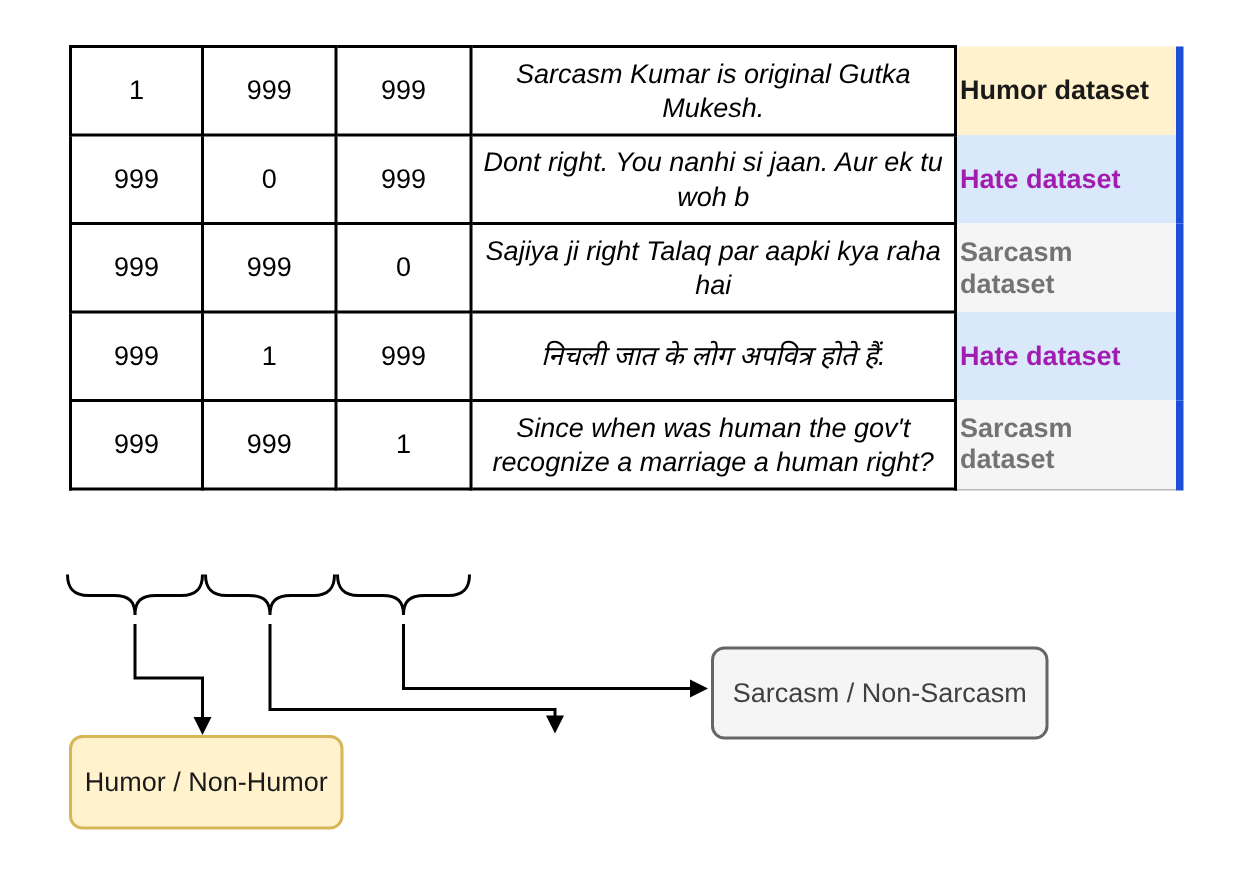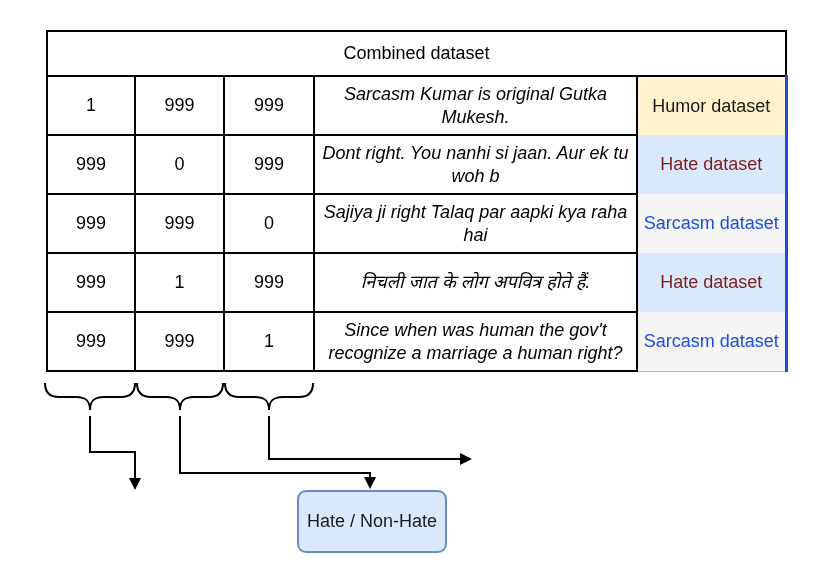--- a/index.html
+++ b/index.html
@@ -47,9 +47,6 @@
         <col style="width:149px">
     </colgroup>
     <tbody>
-        <tr>
-      <td class="hdr" colspan="5">Combined dataset</td>
-    </tr>
     <tr class="bodyrow">
       <td class="num">1</td>
       <td class="num">999</td>

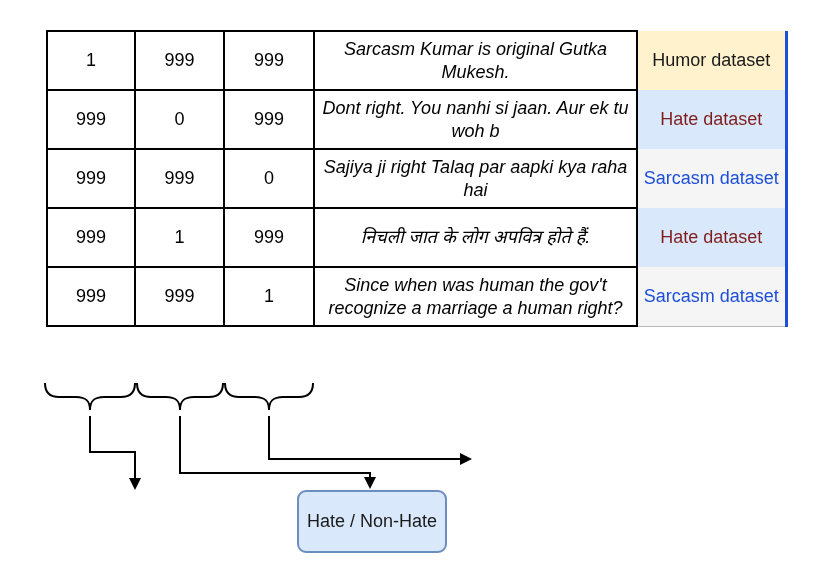--- a/index.html
+++ b/index.html
@@ -19,7 +19,7 @@
     border:2px solid #000;text-align:center;font-style:italic;
     padding:2px 7px;line-height:1.25;background:#fff;
   }
-  td.lbl{text-align:center;border:none;border-right:3px solid #1d4ed8;padding:0 2px;}
+  td.lbl{text-align:left;border:none;border-right:5px solid #1d4ed8;padding:0 2px;font-weight:bold;}
   tr.lastrow td.lbl{border-bottom:1px solid #b9b9b9;}
   td.lbl.humor{background:#FFF2CC;color:#1a1a1a;}
   td.lbl.hate{background:#DAE8FC;color:#7f1d1d;}

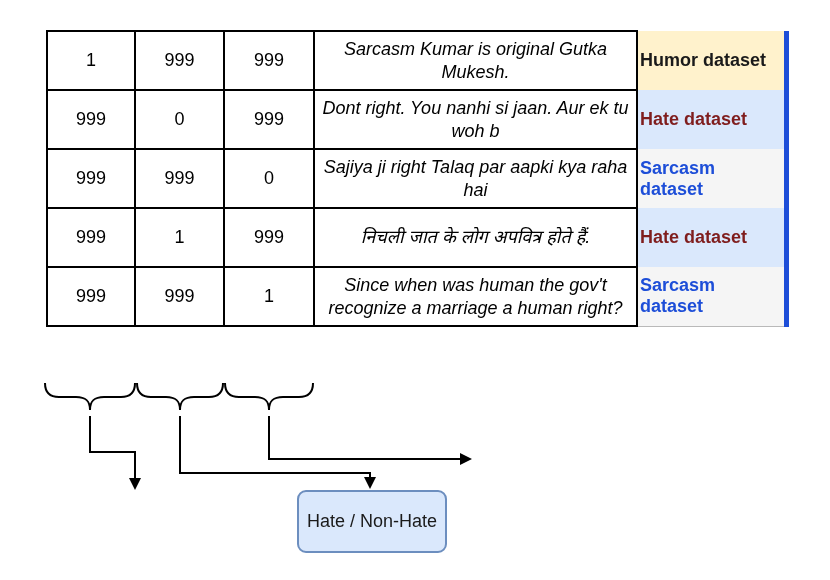--- a/index.html
+++ b/index.html
@@ -22,7 +22,7 @@
   td.lbl{text-align:left;border:none;border-right:5px solid #1d4ed8;padding:0 2px;font-weight:bold;}
   tr.lastrow td.lbl{border-bottom:1px solid #b9b9b9;}
   td.lbl.humor{background:#FFF2CC;color:#1a1a1a;}
-  td.lbl.hate{background:#DAE8FC;color:#7f1d1d;}
+  td.lbl.hate{background:#DAE8FC;color:#a21caf;}
   td.lbl.sarcasm{background:#F5F5F5;color:#1d4ed8;}
   svg.overlay{position:absolute;left:0;top:0;pointer-events:none;}
   .obox{

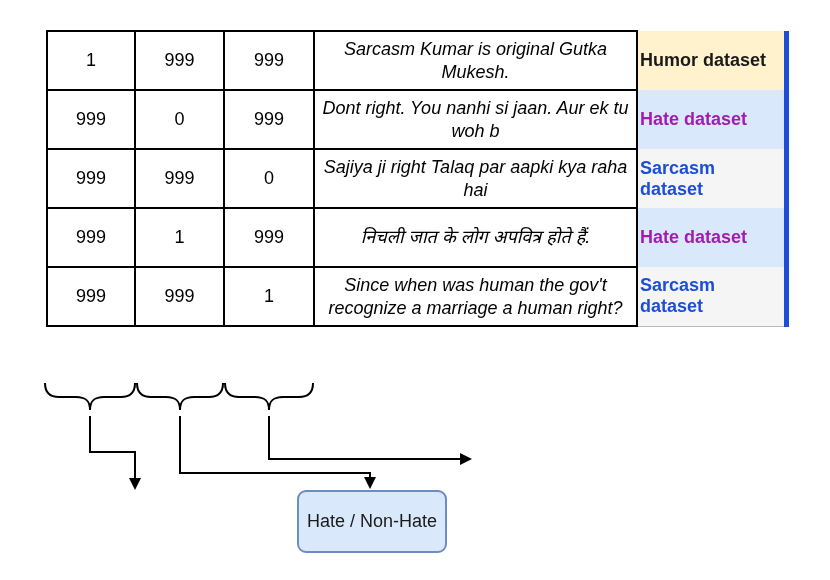--- a/index.html
+++ b/index.html
@@ -23,7 +23,7 @@
   tr.lastrow td.lbl{border-bottom:1px solid #b9b9b9;}
   td.lbl.humor{background:#FFF2CC;color:#1a1a1a;}
   td.lbl.hate{background:#DAE8FC;color:#a21caf;}
-  td.lbl.sarcasm{background:#F5F5F5;color:#1d4ed8;}
+  td.lbl.sarcasm{background:#F5F5F5;color:#737373;}
   svg.overlay{position:absolute;left:0;top:0;pointer-events:none;}
   .obox{
     position:absolute;display:flex;align-items:center;justify-content:center;

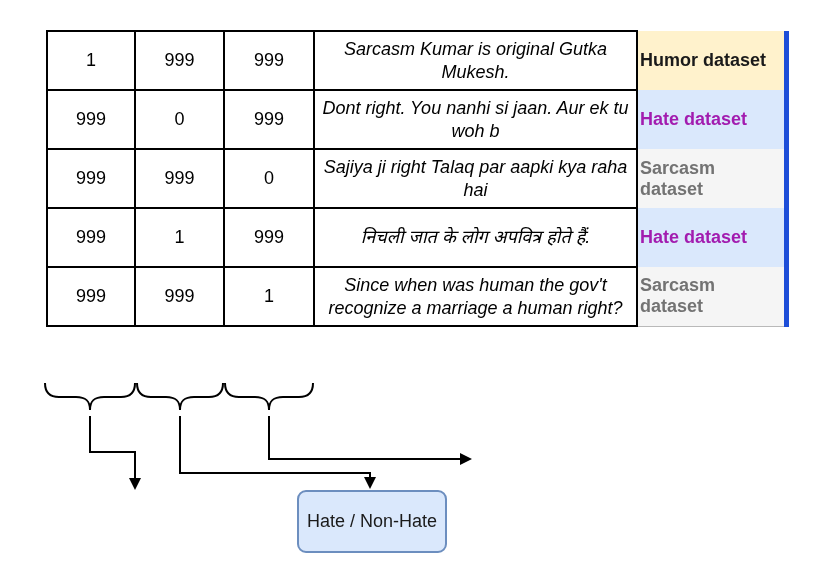--- a/index.html
+++ b/index.html
@@ -104,6 +104,9 @@
   <div class="obox hate">
     <span>Hate / Non-Hate</span>
   </div>
+  <div class="obox sarcasm">
+    <span>Sarcasm / Non-Sarcasm</span>
+  </div>
 
 </div>
 

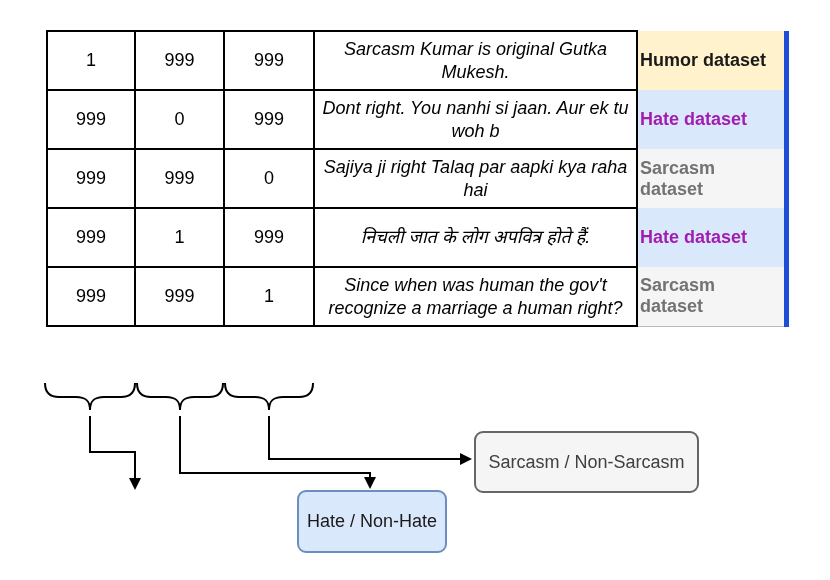--- a/index.html
+++ b/index.html
@@ -101,6 +101,9 @@
     </g>
   </svg>
 
+  <div class="obox humor">
+    <span>Humor / Non-Humor</span>
+  </div>
   <div class="obox hate">
     <span>Hate / Non-Hate</span>
   </div>

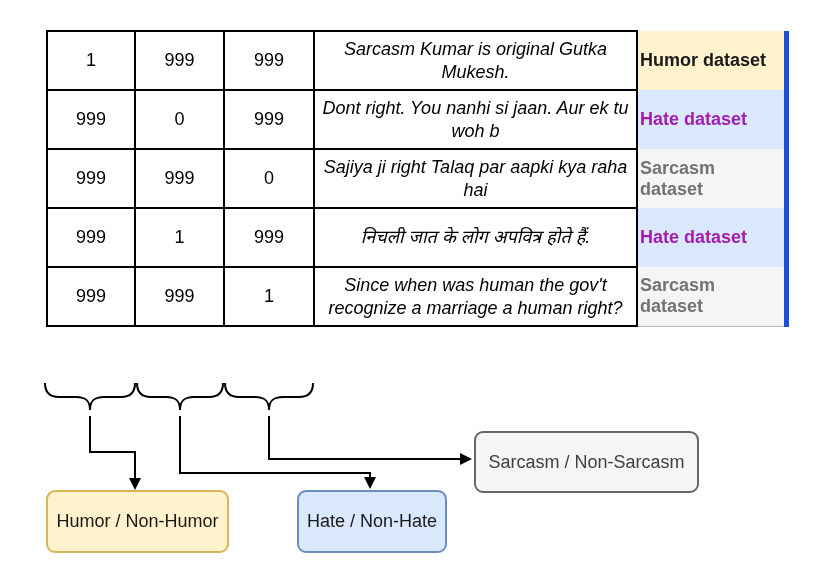--- a/index.html
+++ b/index.html
@@ -104,9 +104,6 @@
   <div class="obox humor">
     <span>Humor / Non-Humor</span>
   </div>
-  <div class="obox hate">
-    <span>Hate / Non-Hate</span>
-  </div>
   <div class="obox sarcasm">
     <span>Sarcasm / Non-Sarcasm</span>
   </div>

